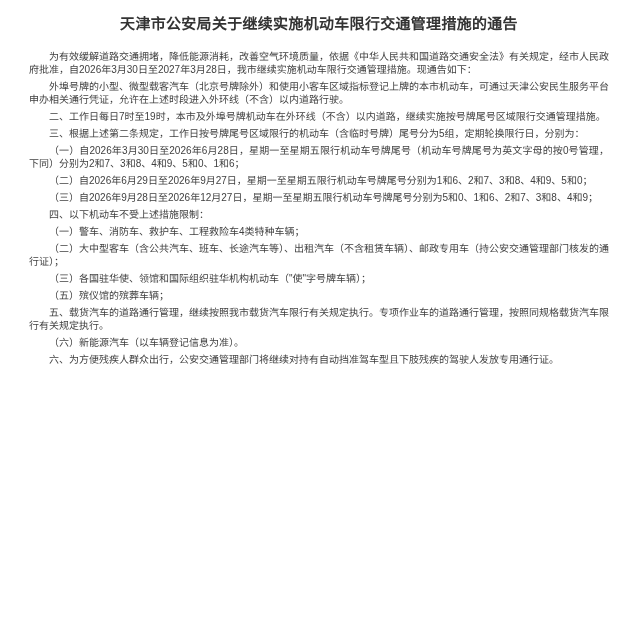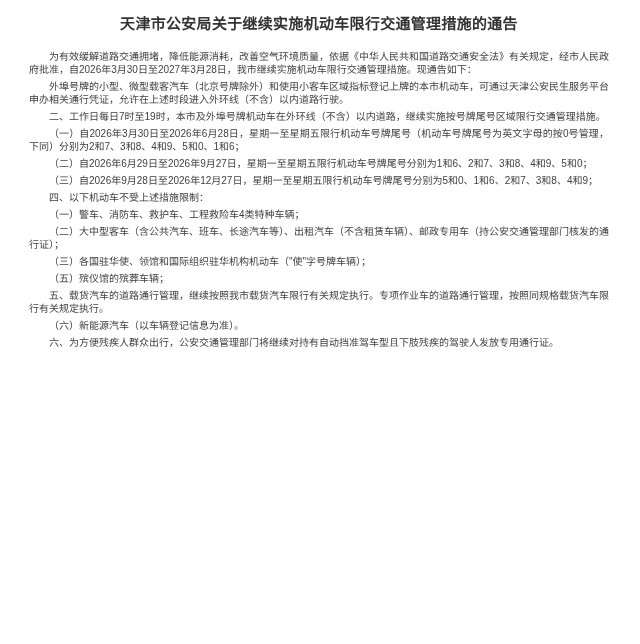--- a/index.html
+++ b/index.html
@@ -48,6 +48,7 @@
       <p class="para">为有效缓解道路交通拥堵，降低能源消耗，改善空气环境质量，依据《中华人民共和国道路交通安全法》有关规定，经市人民政府批准，自2026年3月30日至2027年3月28日，我市继续实施机动车限行交通管理措施。现通告如下：</p>
       <p class="para">外埠号牌的小型、微型载客汽车（北京号牌除外）和使用小客车区域指标登记上牌的本市机动车，可通过天津公安民生服务平台申办相关通行凭证，允许在上述时段进入外环线（不含）以内道路行驶。</p>
       <p class="para">二、工作日每日7时至19时，本市及外埠号牌机动车在外环线（不含）以内道路，继续实施按号牌尾号区域限行交通管理措施。</p>
+      <p class="para">三、根据上述第二条规定，工作日按号牌尾号区域限行的机动车（含临时号牌）尾号分为5组，定期轮换限行日，分别为：</p>
       <p class="para">（一）自2026年3月30日至2026年6月28日，星期一至星期五限行机动车号牌尾号（机动车号牌尾号为英文字母的按0号管理，下同）分别为2和7、3和8、4和9、5和0、1和6；</p>
       <p class="para">（二）自2026年6月29日至2026年9月27日，星期一至星期五限行机动车号牌尾号分别为1和6、2和7、3和8、4和9、5和0；</p>
       <p class="para">（三）自2026年9月28日至2026年12月27日，星期一至星期五限行机动车号牌尾号分别为5和0、1和6、2和7、3和8、4和9；</p>

